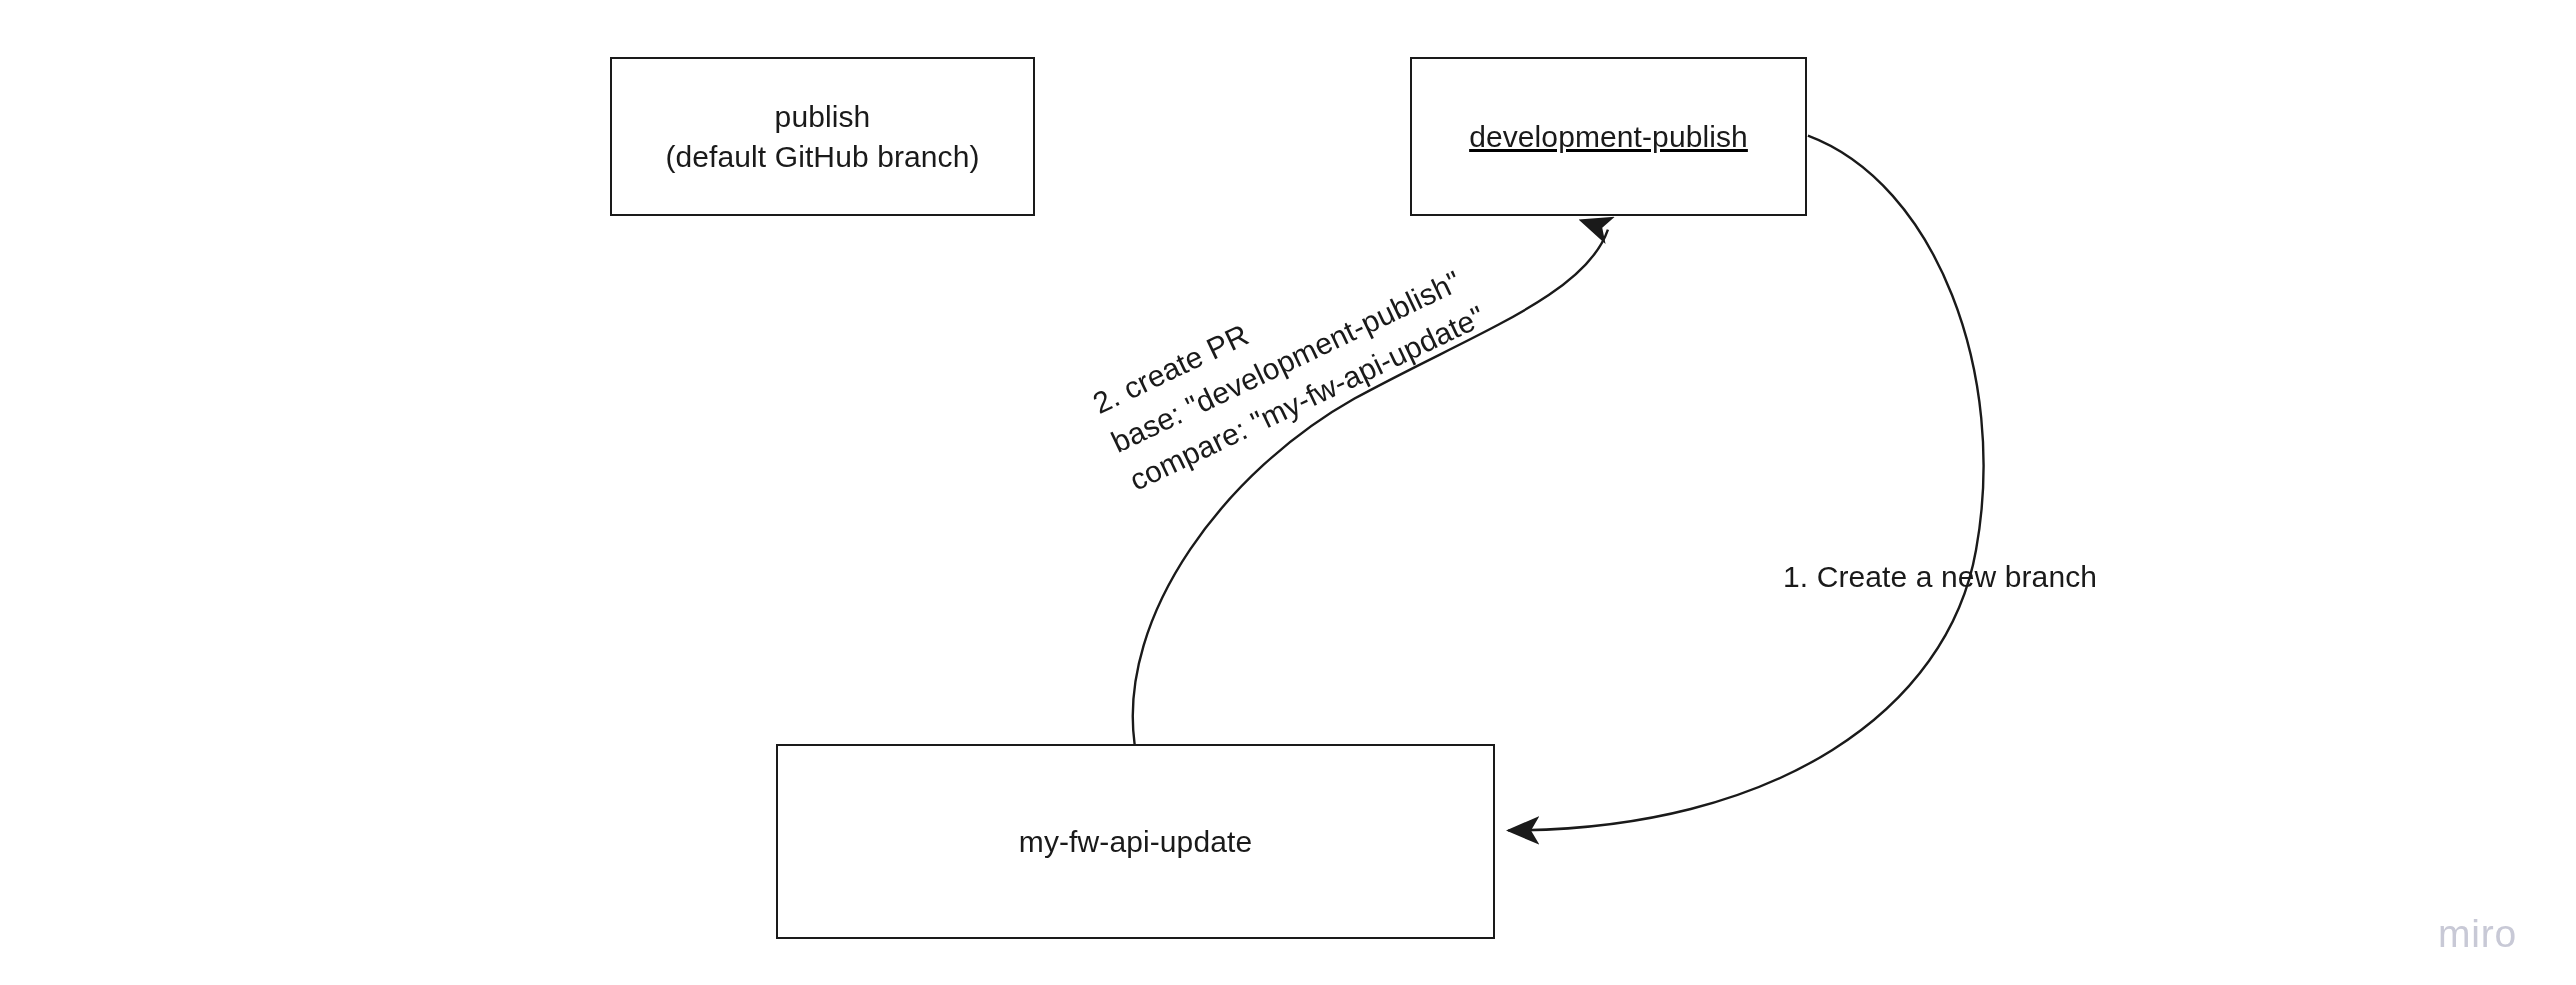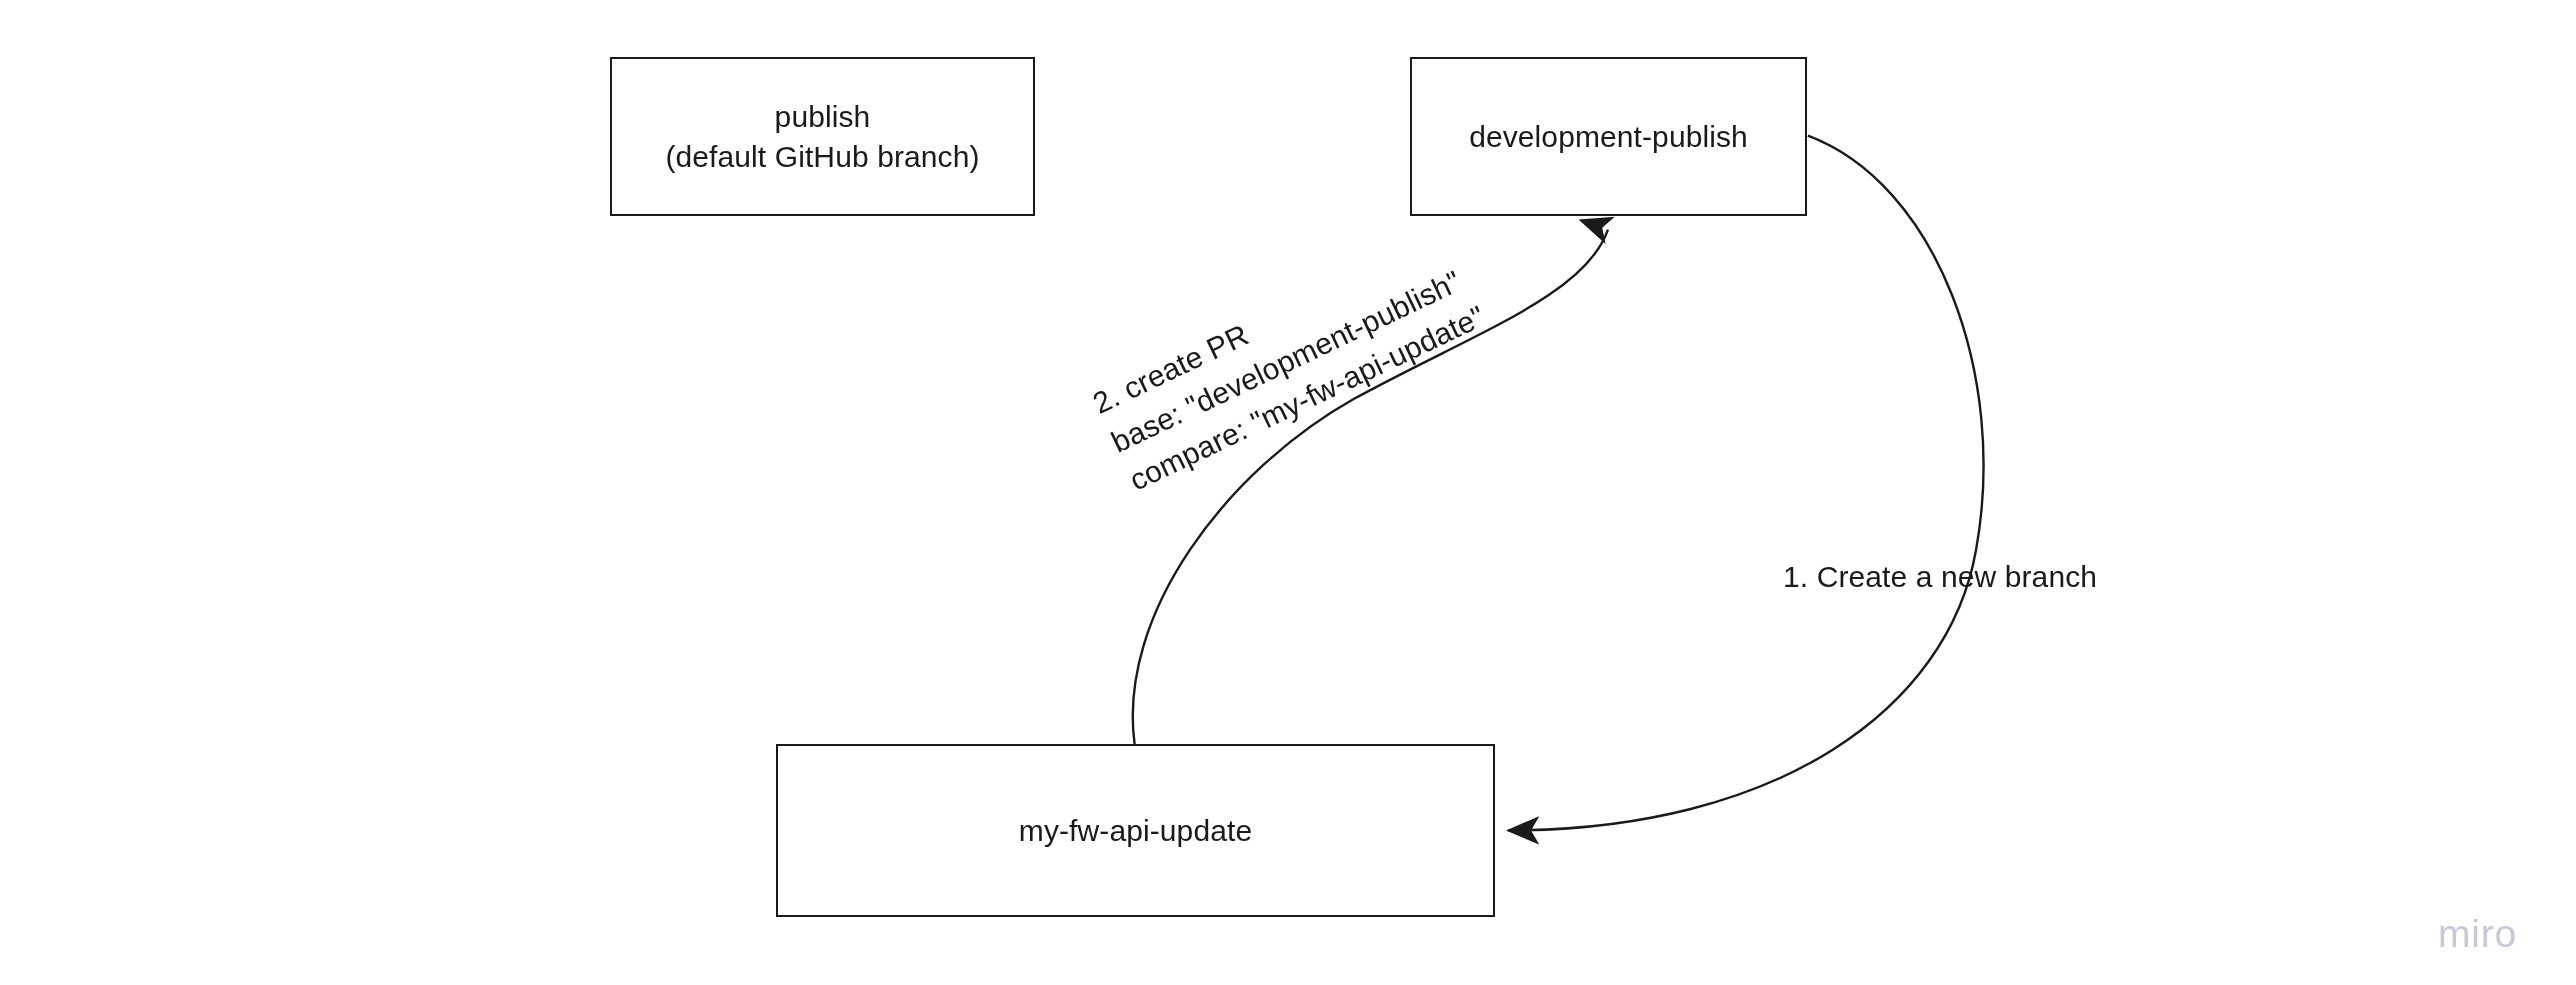--- a/index.html
+++ b/index.html
@@ -59,6 +59,7 @@
     top: 57px;
     width: 397px;
     height: 159px;
+    text-decoration: underline;
   }
   #node-my-fw-api-update {
     left: 776px;

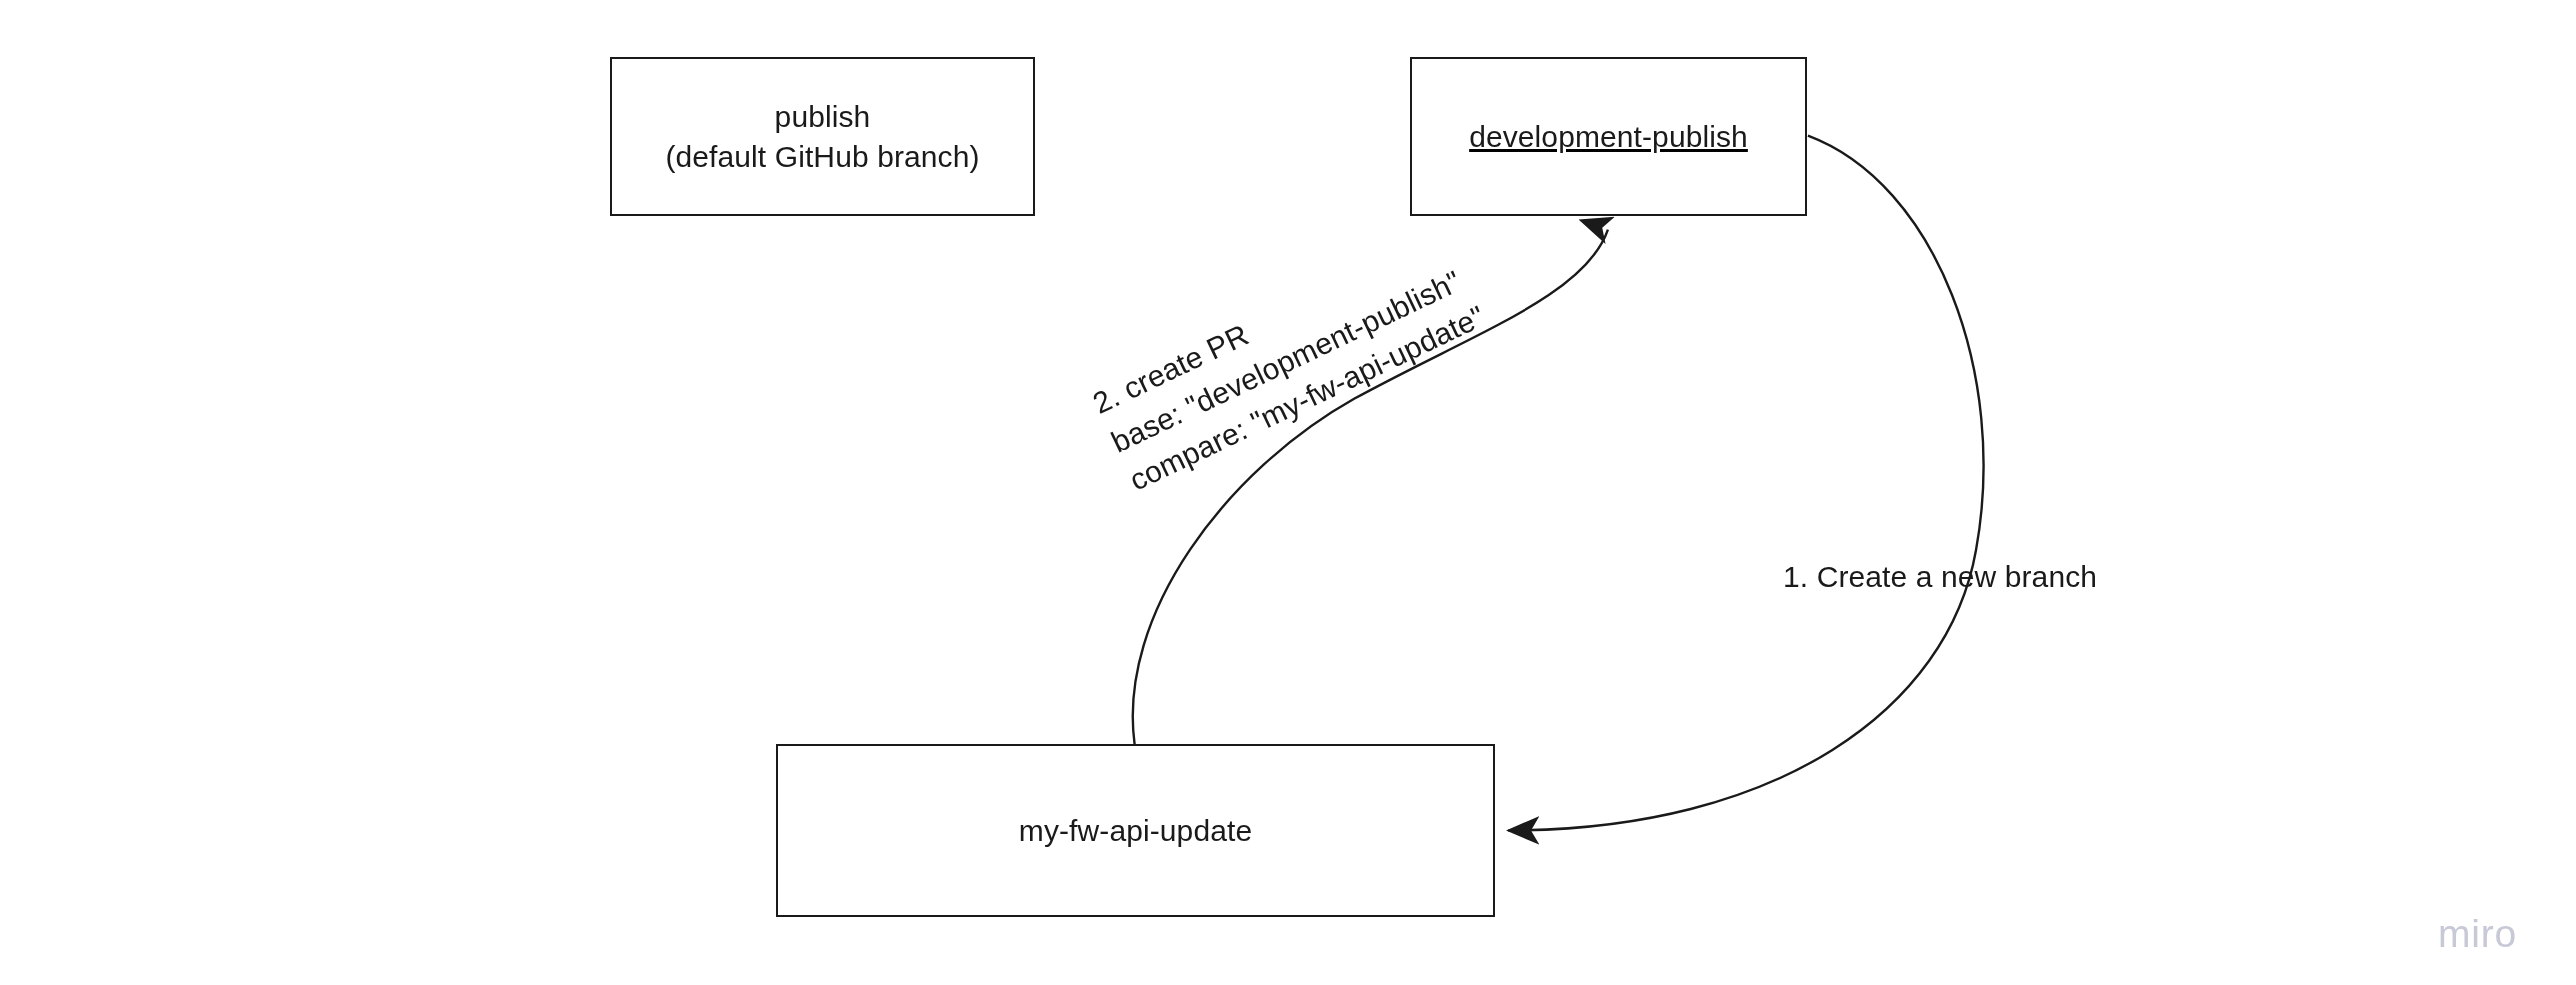--- a/index.html
+++ b/index.html
@@ -65,7 +65,7 @@
     left: 776px;
     top: 744px;
     width: 719px;
-    height: 173px;
+    height: 195px;
   }
 
   

